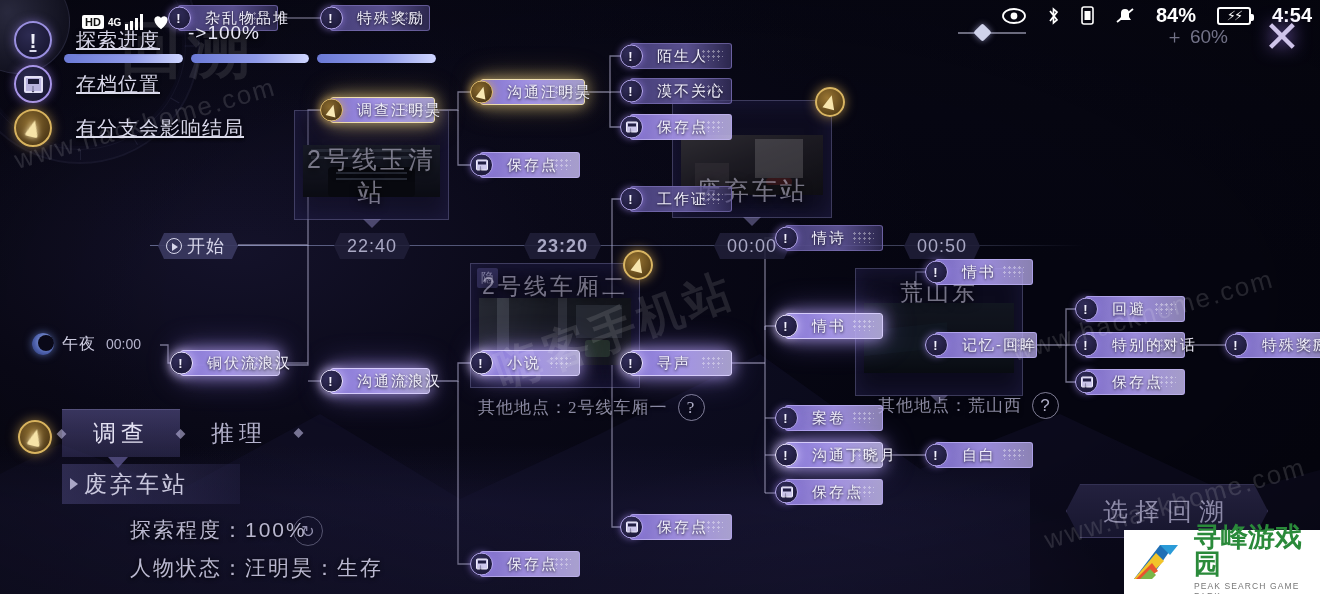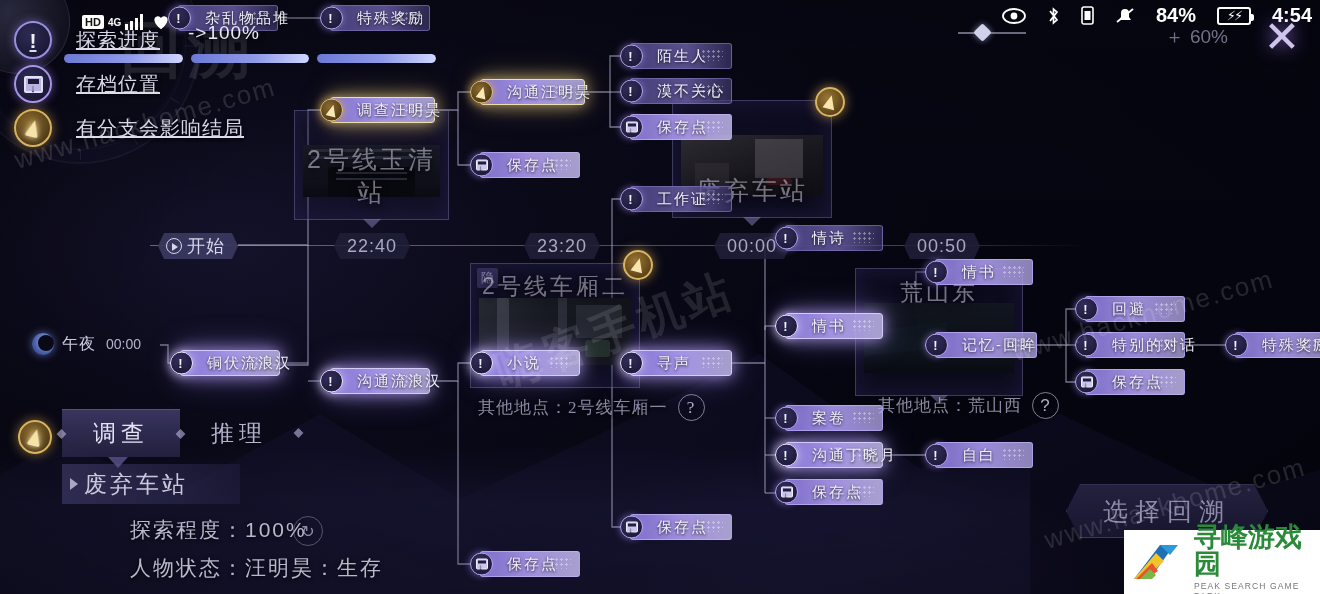--- a/index.html
+++ b/index.html
@@ -465,7 +465,7 @@
     <span>开始</span>
   </div>
   <div class="tl-chip" style="left:334px;">22:40</div>
-  <div class="tl-chip" style="left:524px;">23:20</div>
+  <div class="tl-chip" style="left:524px;font-weight:bold;">23:20</div>
   <div class="tl-chip" style="left:714px;">00:00</div>
   <div class="tl-chip" style="left:904px;">00:50</div>
 

